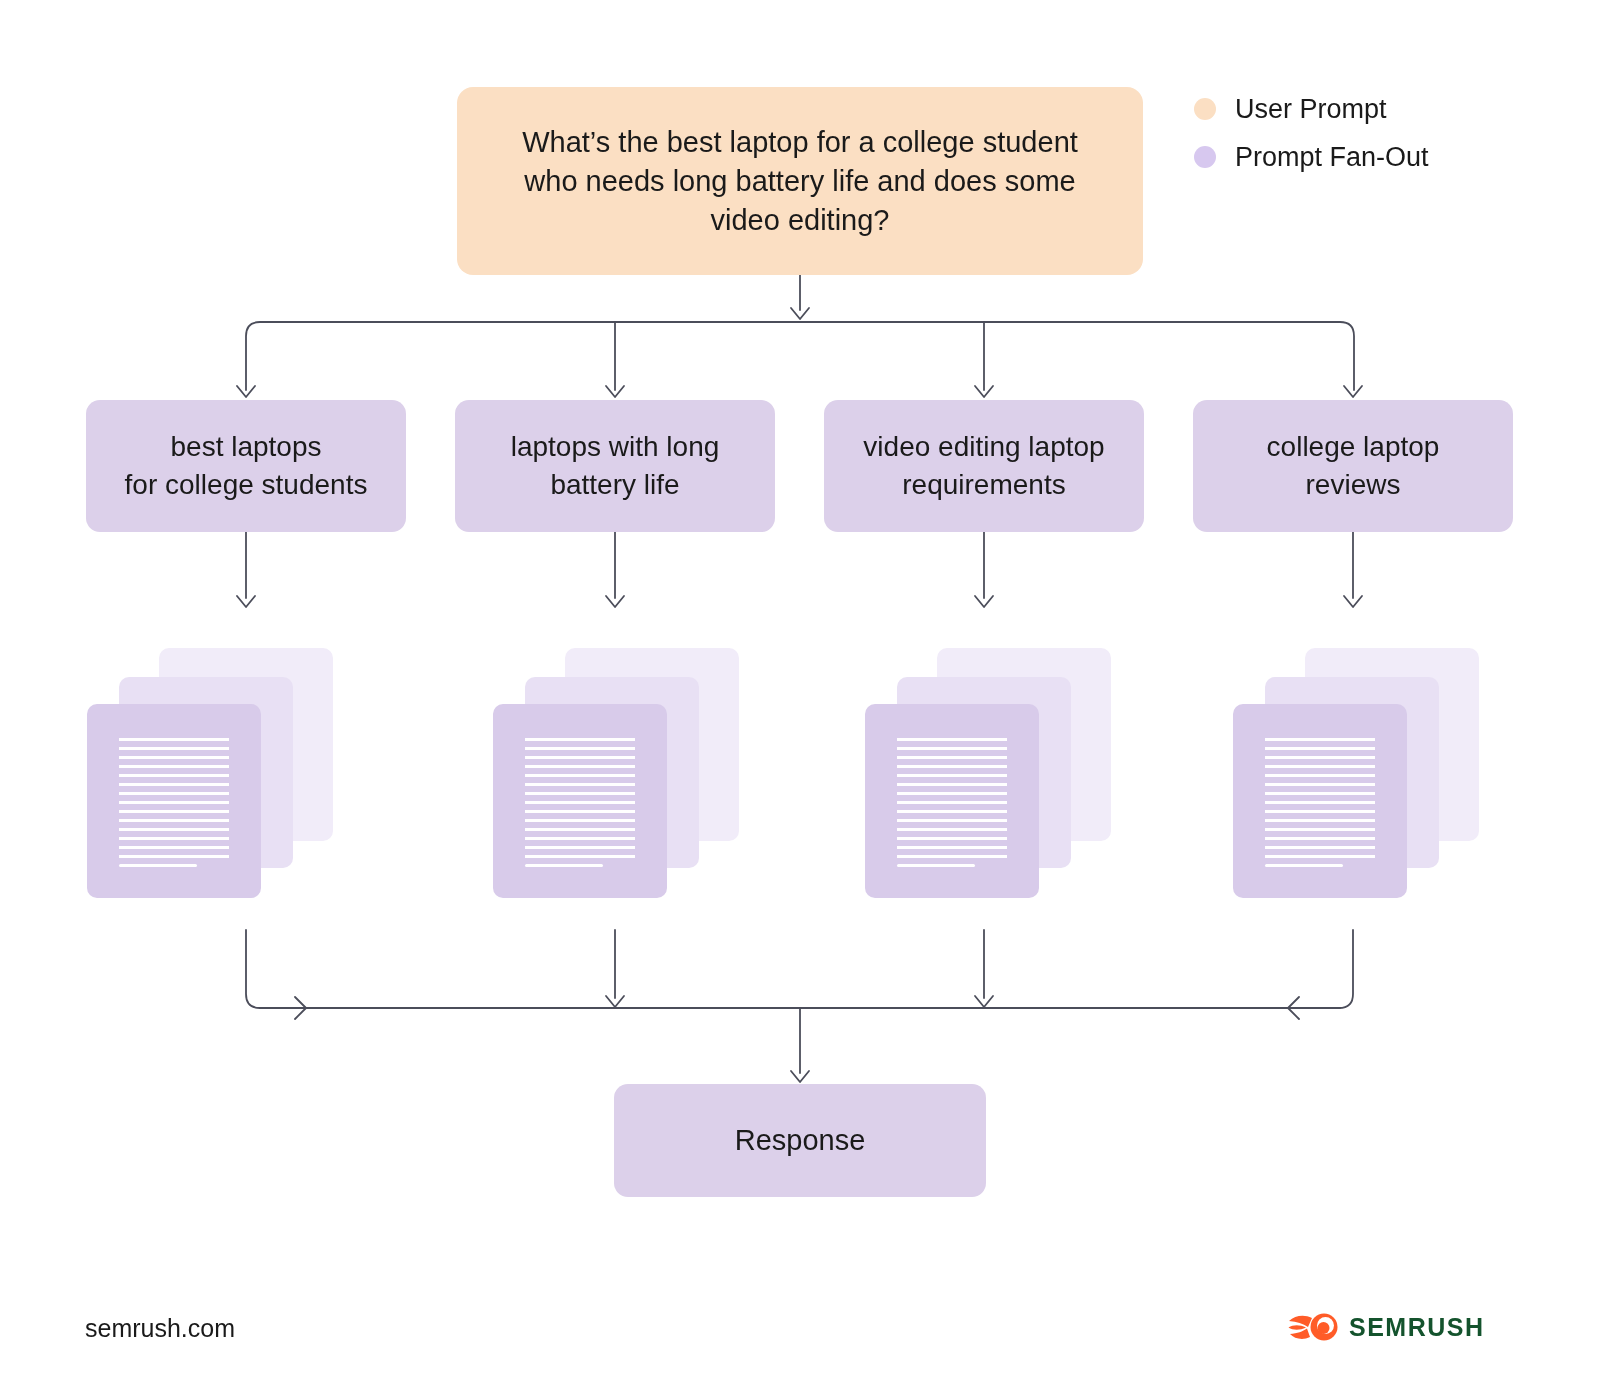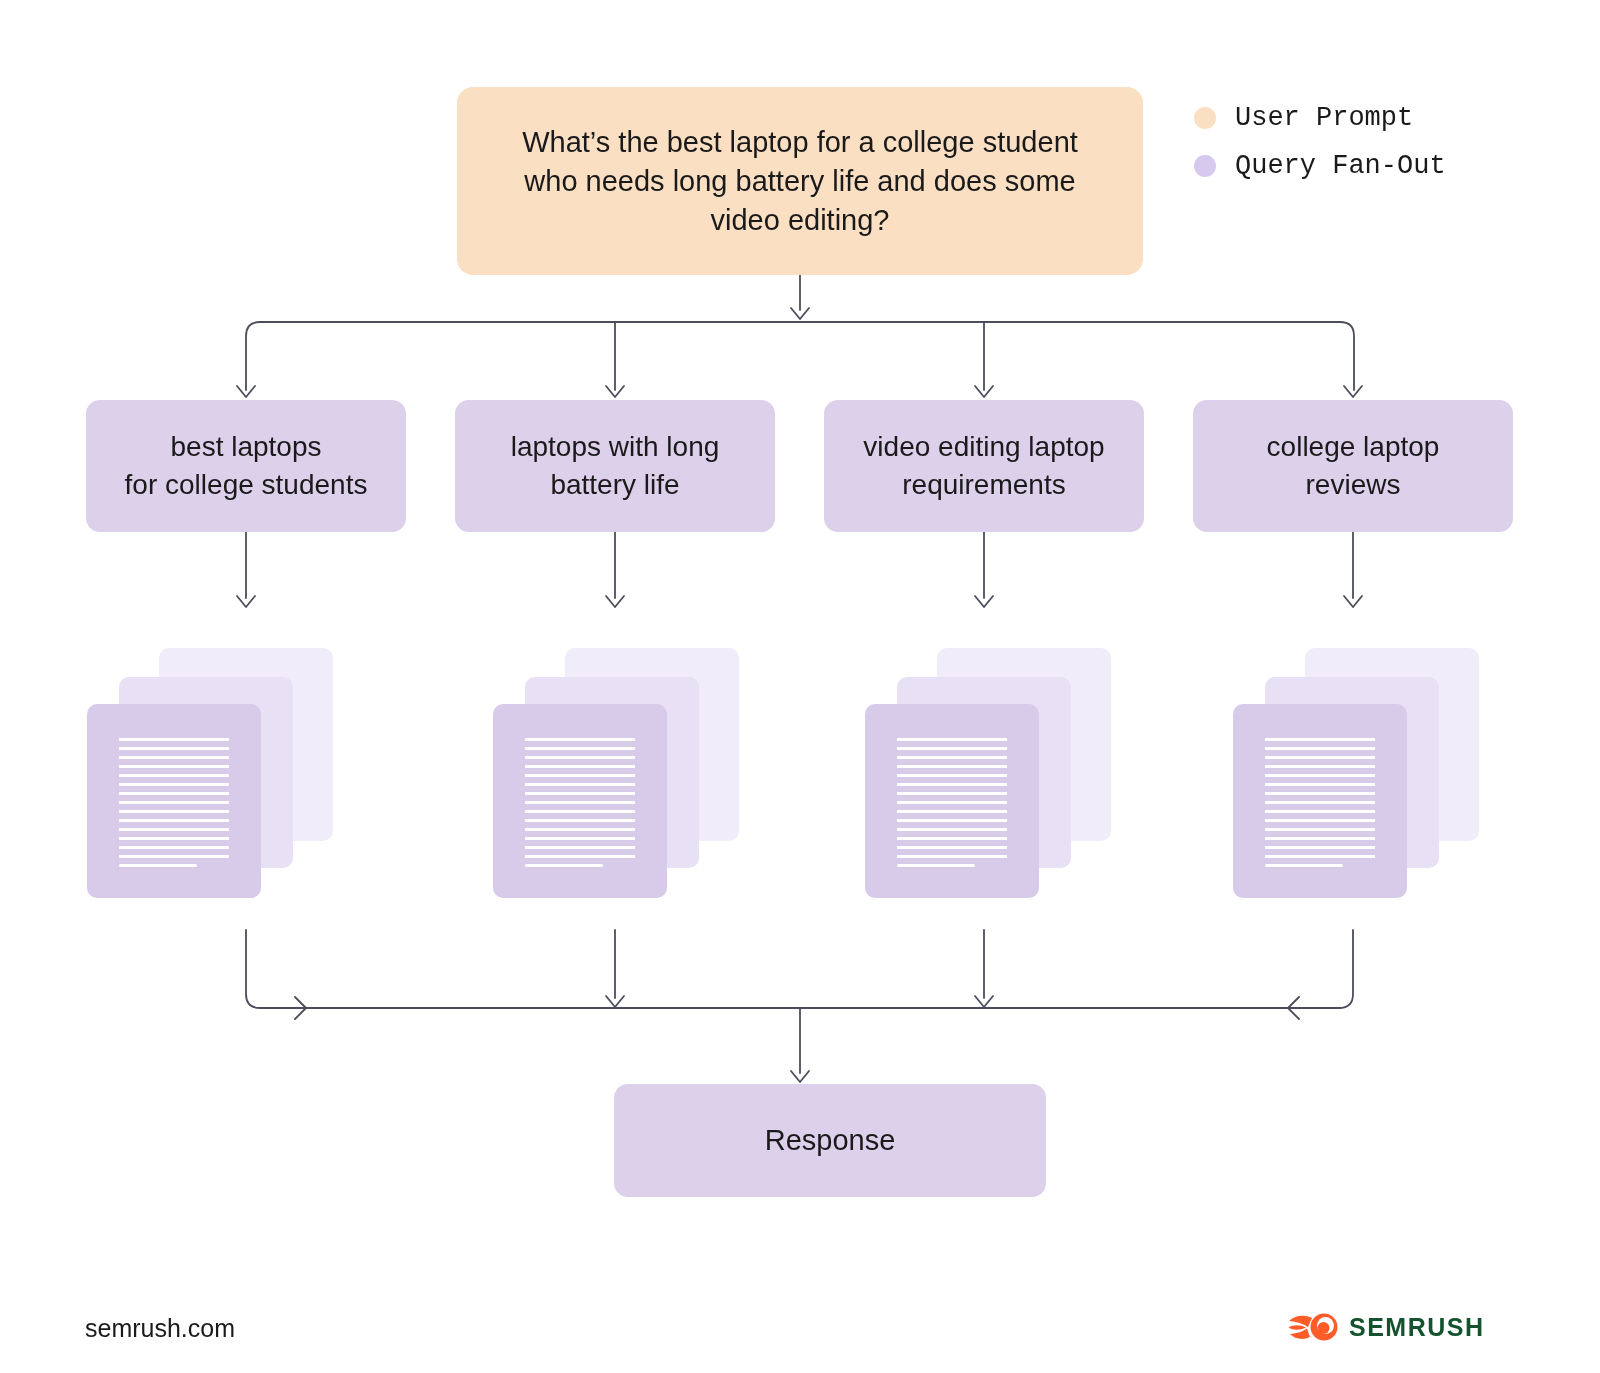--- a/index.html
+++ b/index.html
@@ -23,7 +23,7 @@
   .response-box{left:614px;top:1084px;width:432px;height:113px;background:var(--query-fanout,#dcd0ea);border-radius:14px;}
   .response-box .txt{font-size:29px;}
 
-  .legend{position:absolute;left:1194px;top:105px;font-family:Liberation Mono, monospace;}
+  .legend{position:absolute;left:1194px;top:96px;}
   .legend-row{display:flex;align-items:center;height:26px;margin-bottom:22px;}
   .dot{width:22px;height:22px;border-radius:50%;margin-right:19px;flex:none;}
   .dot.peach{background:var(--user-prompt,#fbdfc3);}

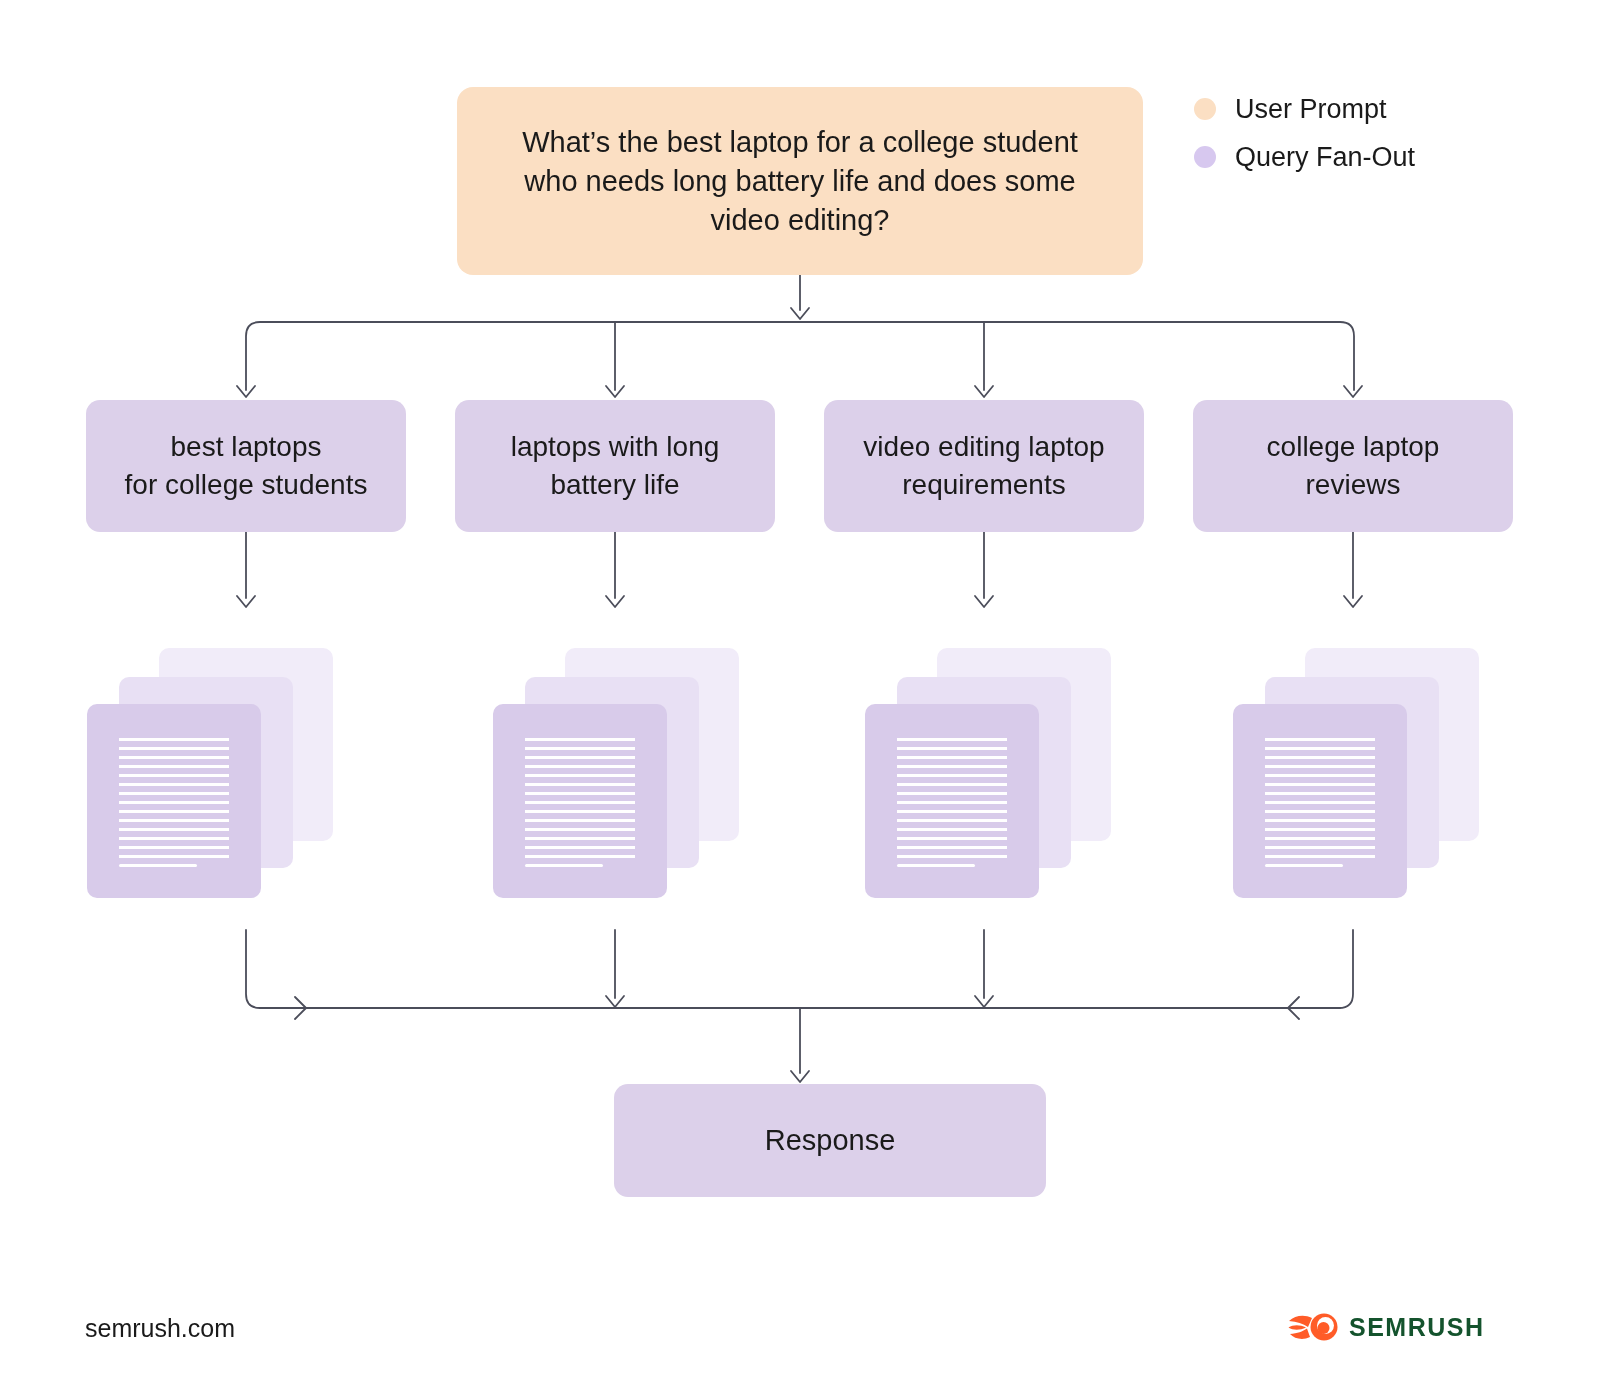--- a/index.html
+++ b/index.html
@@ -99,7 +99,7 @@
     </div>
     <div class="legend-row">
       <span class="dot purple"></span>
-      <span class="lbl">Query Fan-Out</span>
+      <span class="lbl">Prompt Fan-Out</span>
     </div>
   </div>
 

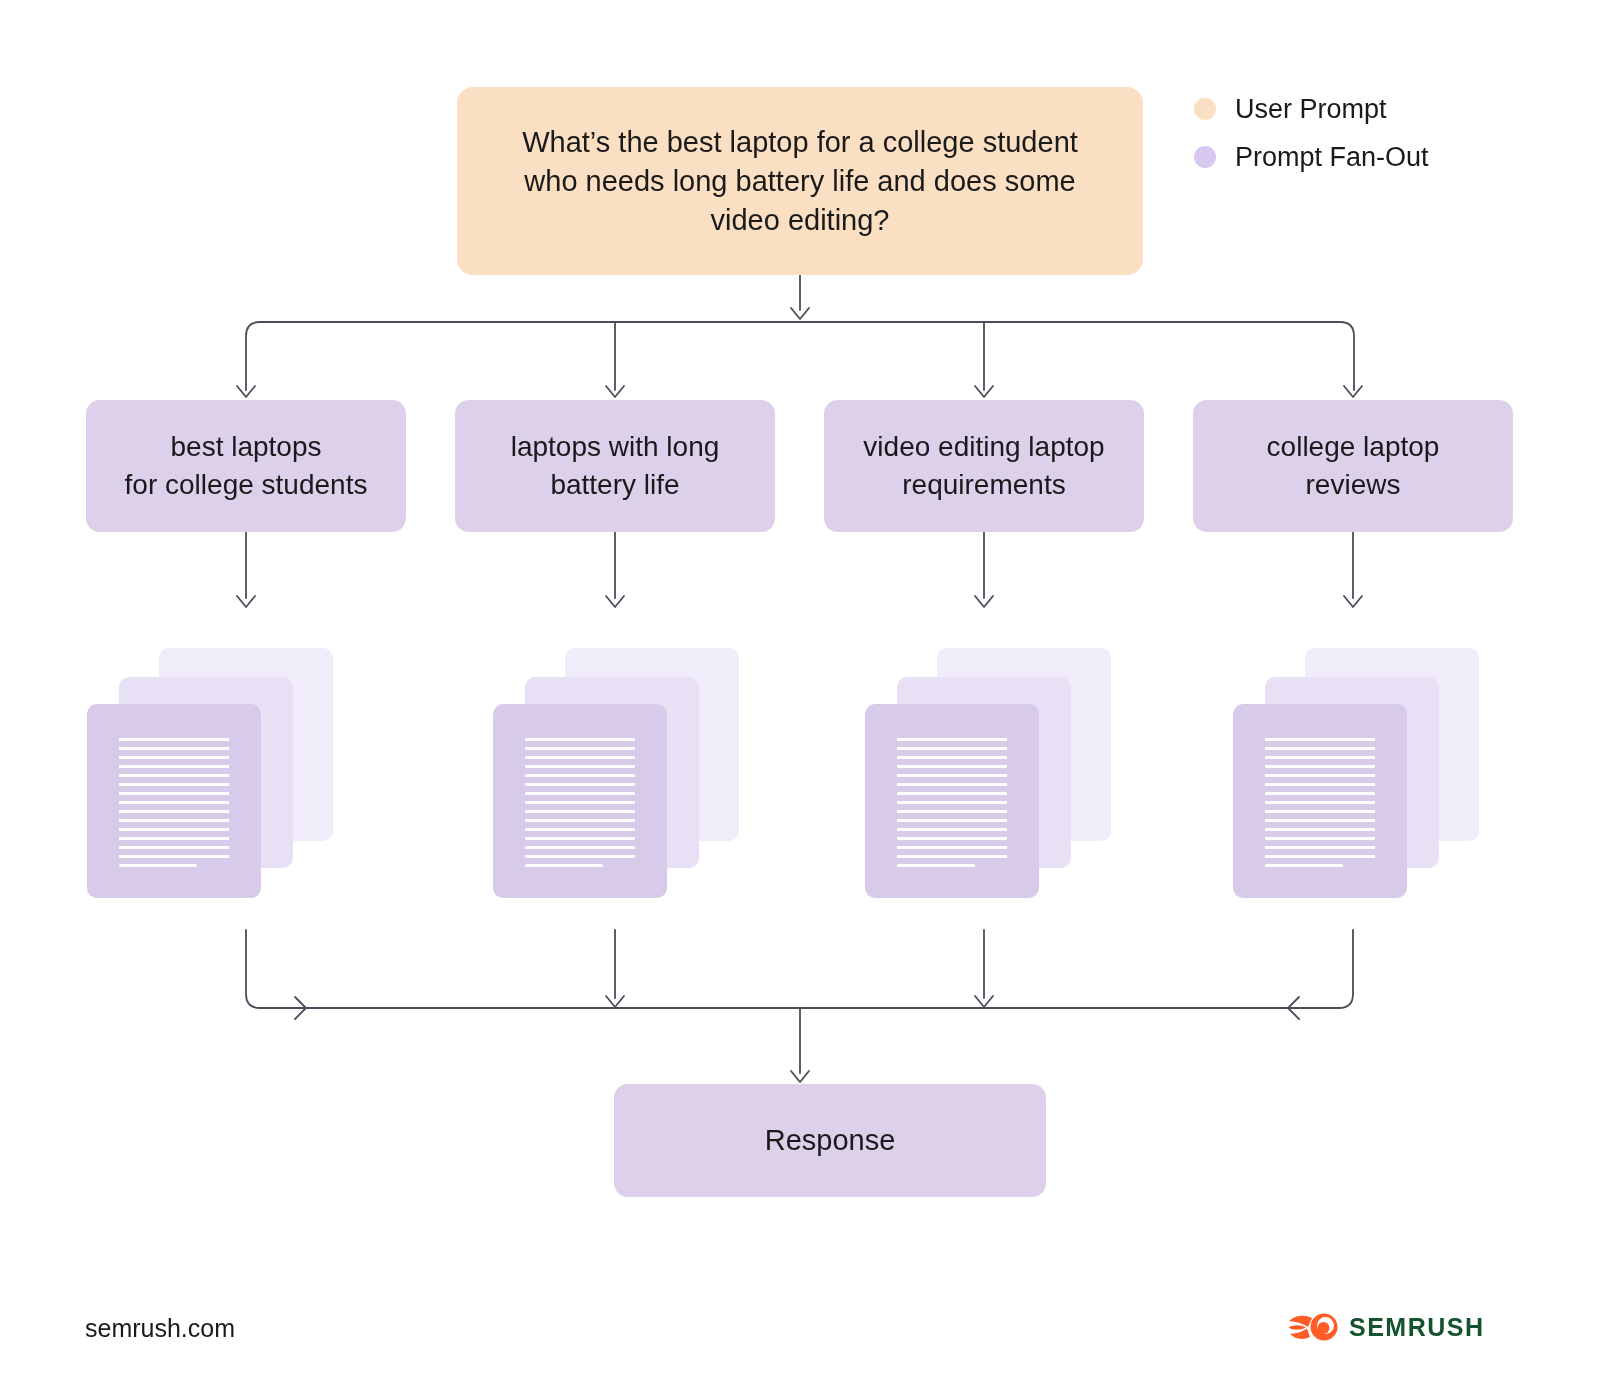--- a/index.html
+++ b/index.html
@@ -20,7 +20,7 @@
   .qbox .txt{font-size:28px;line-height:38px;}
   .qbox.c1{left:86px;} .qbox.c2{left:455px;} .qbox.c3{left:824px;} .qbox.c4{left:1193px;}
 
-  .response-box{left:614px;top:1084px;width:432px;height:113px;background:var(--query-fanout,#dcd0ea);border-radius:14px;}
+  .response-box{left:614px;top:1084px;width:372px;height:113px;background:var(--query-fanout,#dcd0ea);border-radius:14px;}
   .response-box .txt{font-size:29px;}
 
   .legend{position:absolute;left:1194px;top:96px;}

